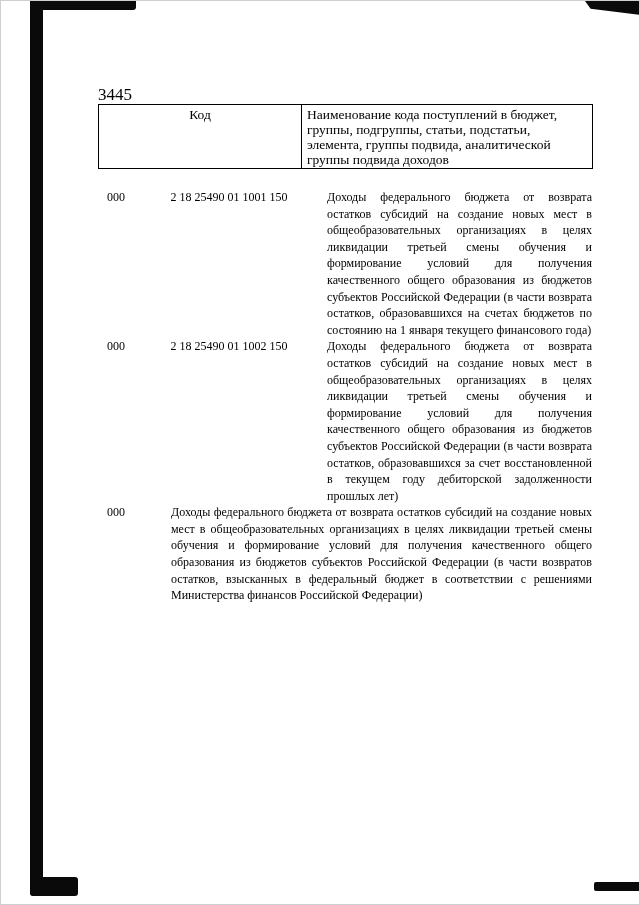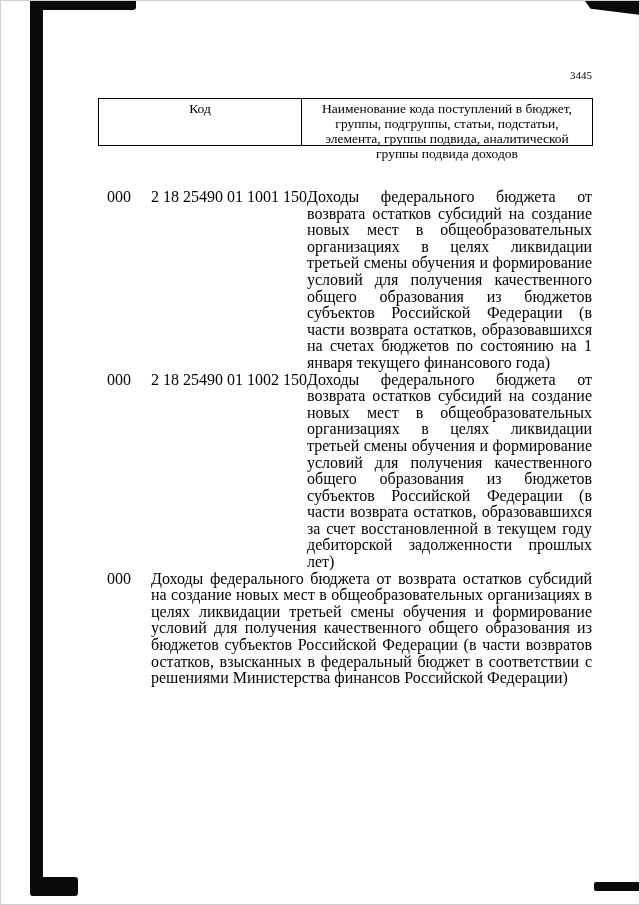--- a/index.html
+++ b/index.html
@@ -26,10 +26,10 @@
   .page-number {
     position: absolute;
     left: 97px;
-    top: 68px;
+    top: 84px;
     width: 494px;
-    text-align: right;
-    font-size: 11px;
+    text-align: left;
+    font-size: 17px;
   }
 
   .table-header {

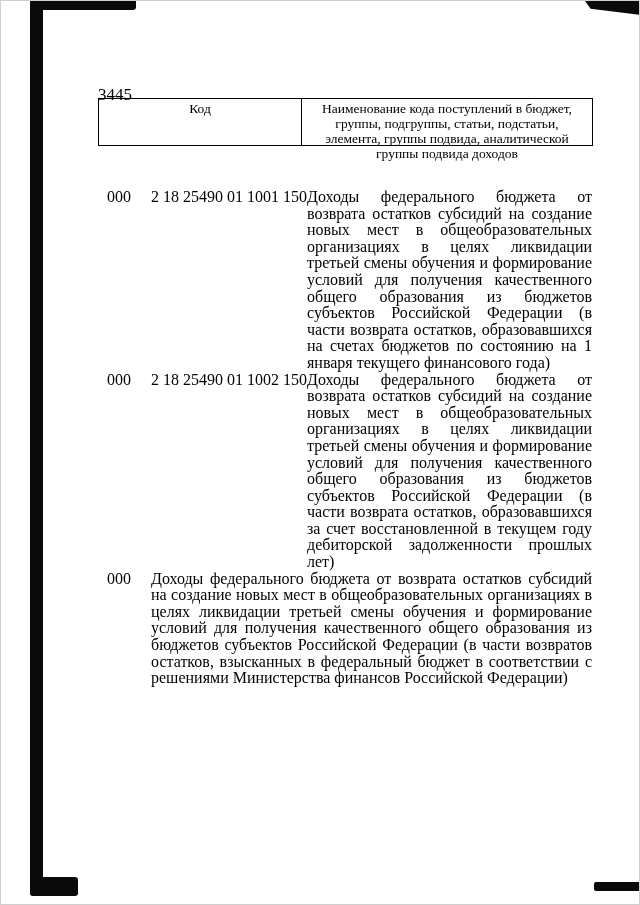--- a/index.html
+++ b/index.html
@@ -35,9 +35,9 @@
   .table-header {
     position: absolute;
     left: 97px;
-    top: 97px;
+    top: 103px;
     width: 495px;
-    height: 48px;
+    height: 65px;
     border: 1px solid #000;
     display: flex;
   }

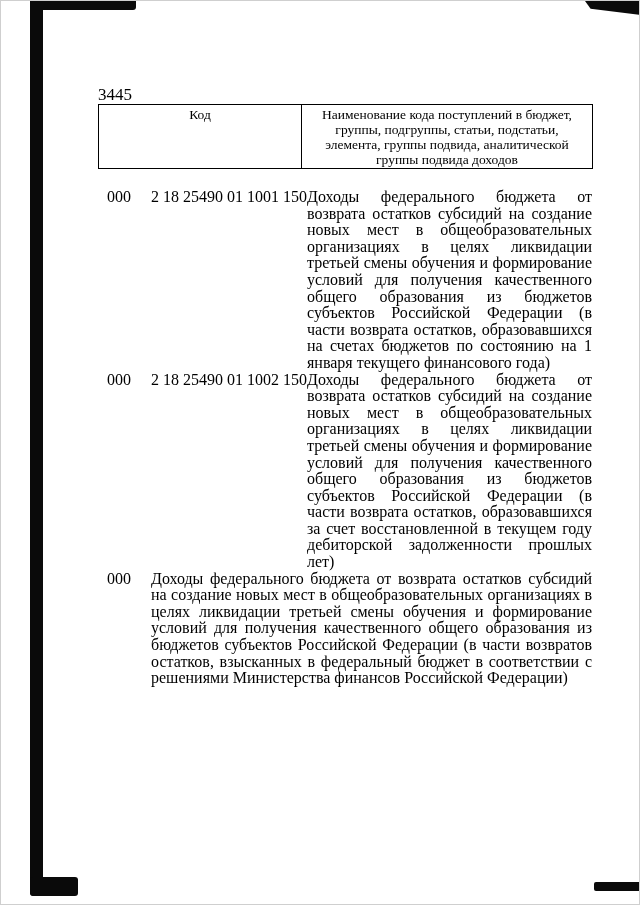--- a/index.html
+++ b/index.html
@@ -51,7 +51,7 @@
   }
   .th-name {
     flex: 1;
-    text-align: center;
+    text-align: left;
     padding: 2px 5px 0 5px;
     font-size: 13.5px;
     line-height: 15px;

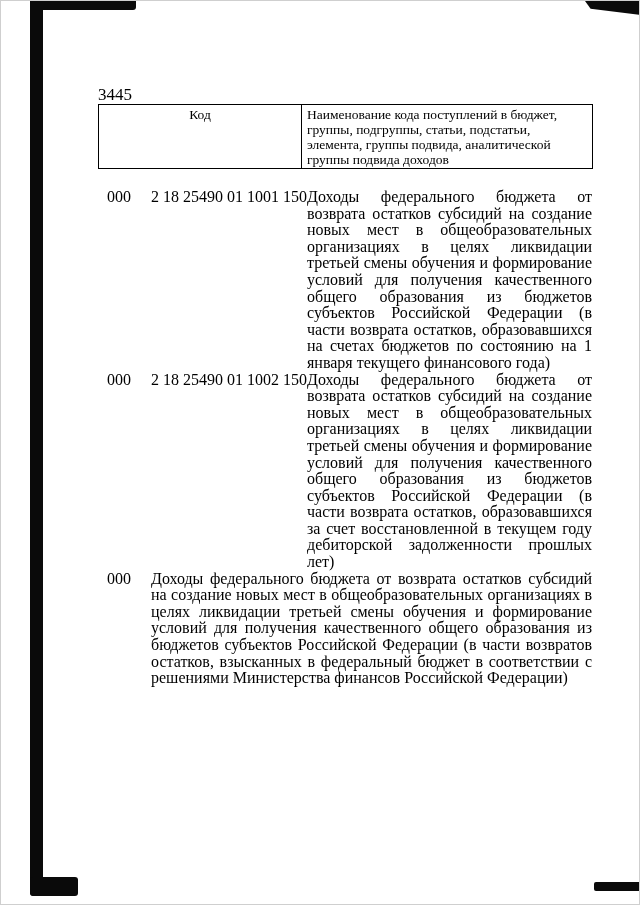--- a/index.html
+++ b/index.html
@@ -62,7 +62,7 @@
     left: 97px;
     top: 188px;
     width: 495px;
-    font-size: 16px;
+    font-size: 12px;
     line-height: 16.6px;
   }
   .row { display: flex; align-items: flex-start; }

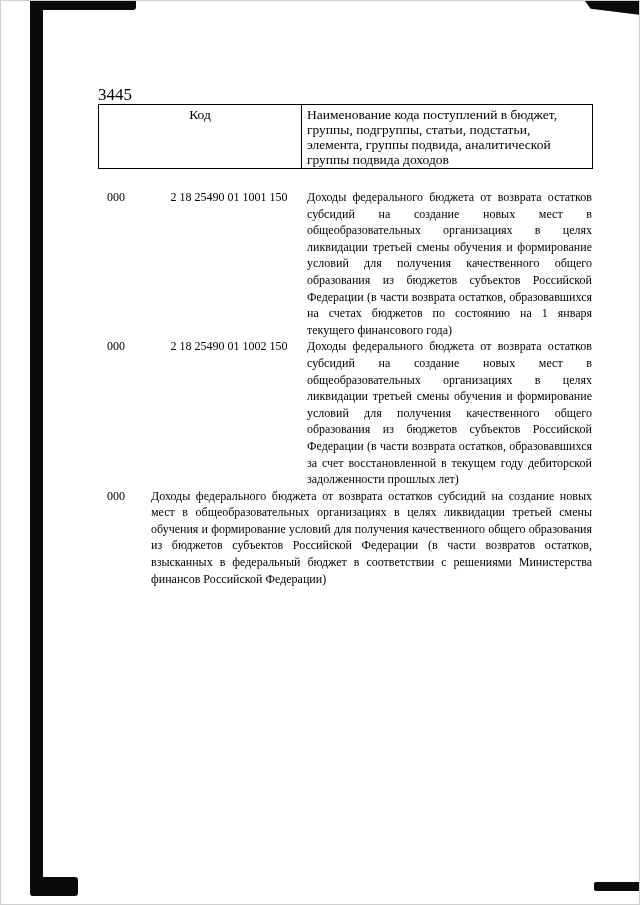--- a/index.html
+++ b/index.html
@@ -80,6 +80,7 @@
     flex: 1;
     text-align: justify;
     padding-right: 1px;
+    margin-left: 20px;
   }
 </style>
 </head>

